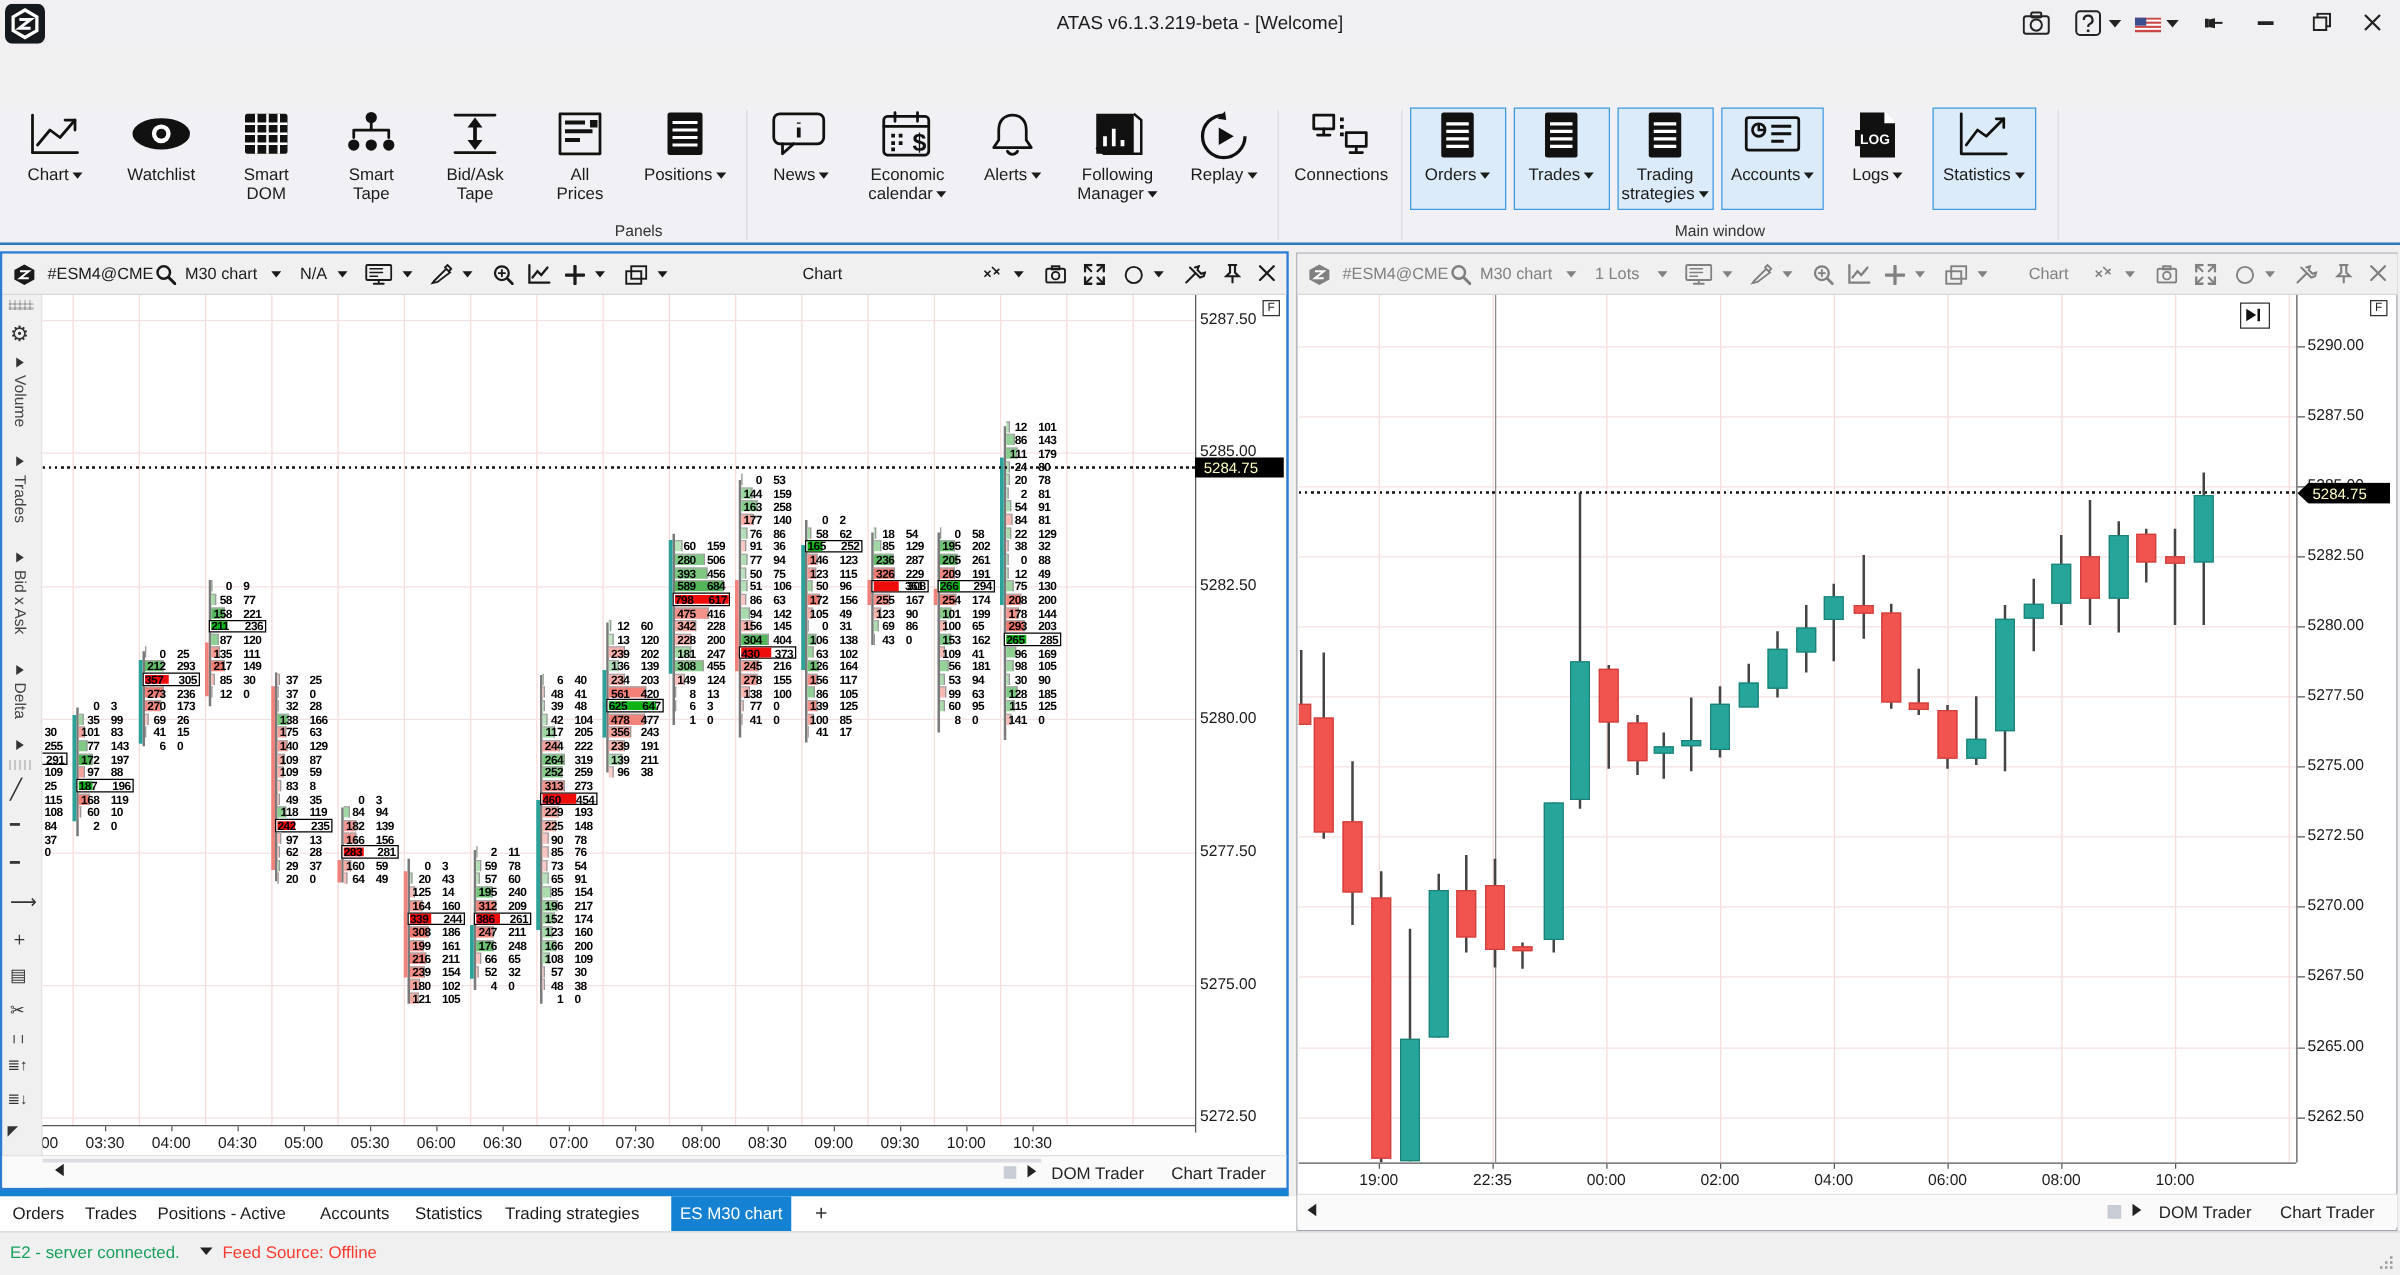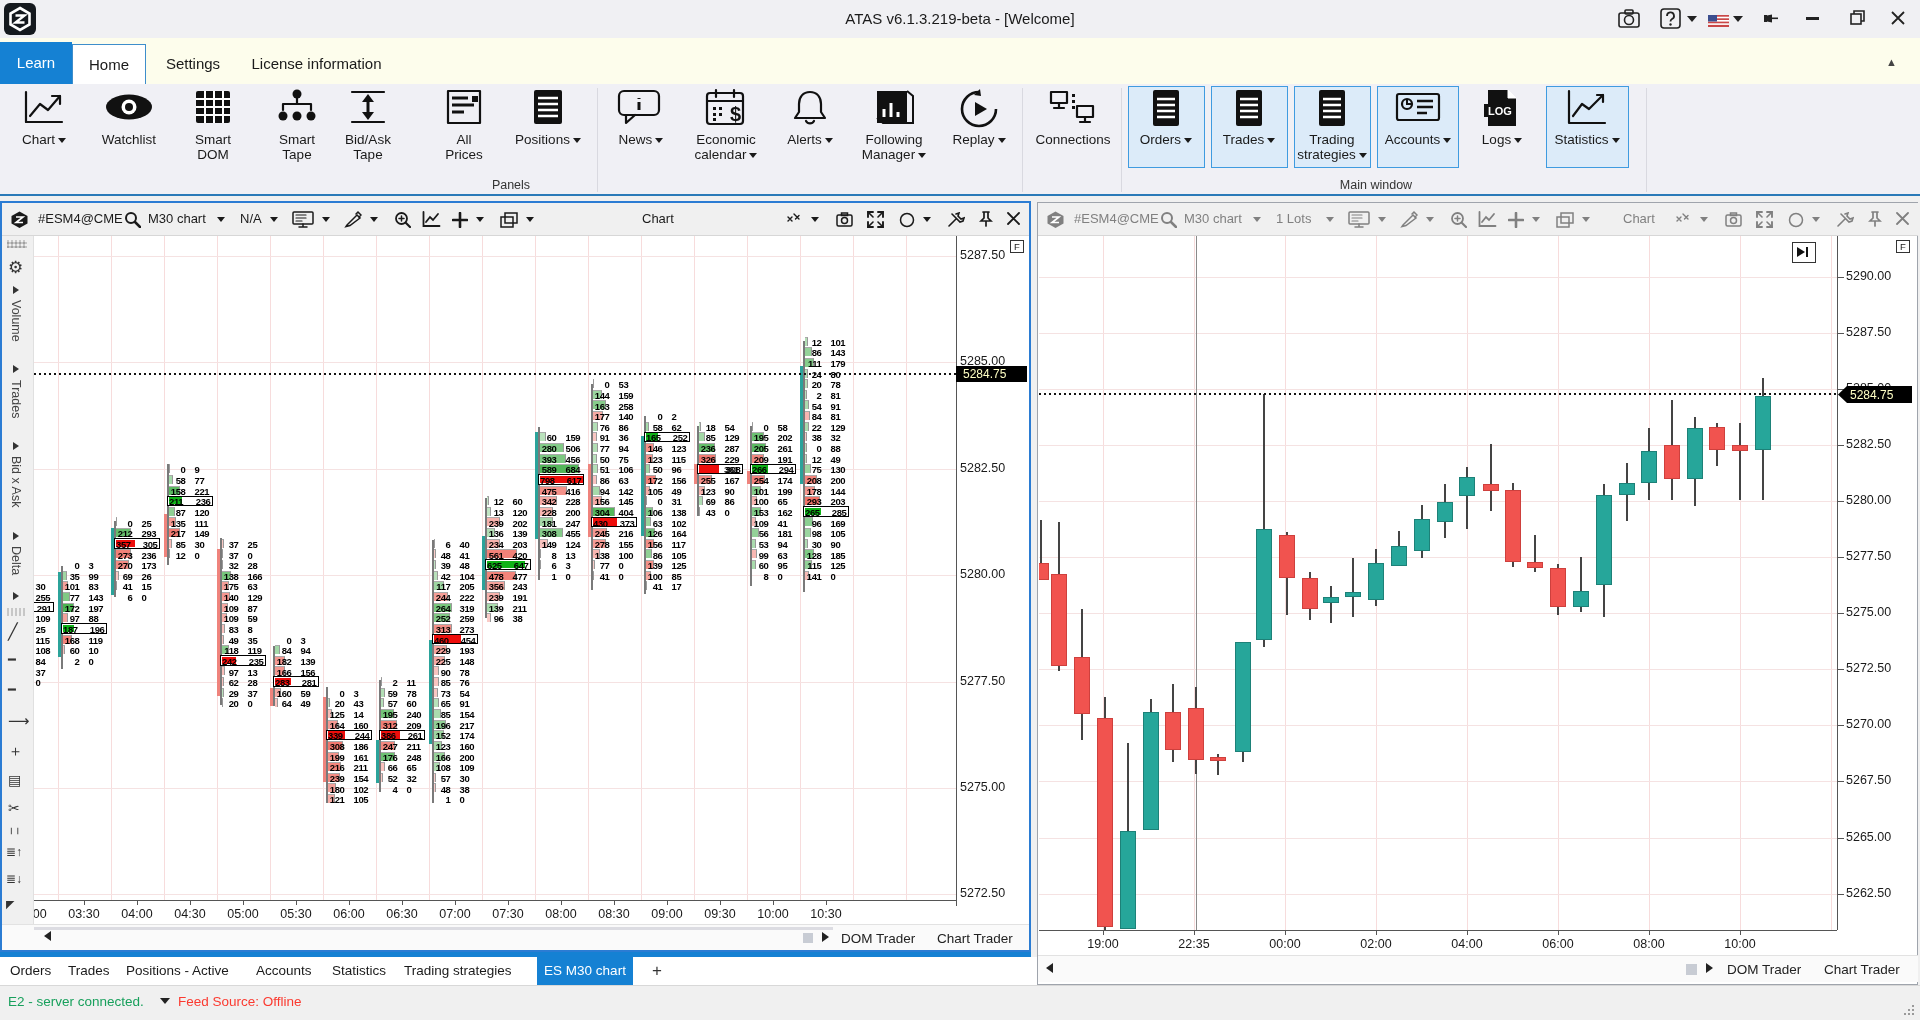--- a/index.html
+++ b/index.html
@@ -100,13 +100,6 @@
             <path d="M1 1 L13 13 M13 1 L1 13" style="stroke:#222;stroke-width:1.8"></path>
           </svg></div>
       </div>
-  </div>
-  <div id="tabrow">
-    <div class="rtab" id="tab-learn">Learn</div>
-    <div class="rtab" id="tab-home">Home</div>
-    <div class="rtab" style="left:162px;width:62px;">Settings</div>
-    <div class="rtab" style="left:250px;width:133px;">License information</div>
-    <div id="collapse-btn">▲</div>
   </div>
   <div id="ribbon">
       <div class="ritem" style="left: -1px;">

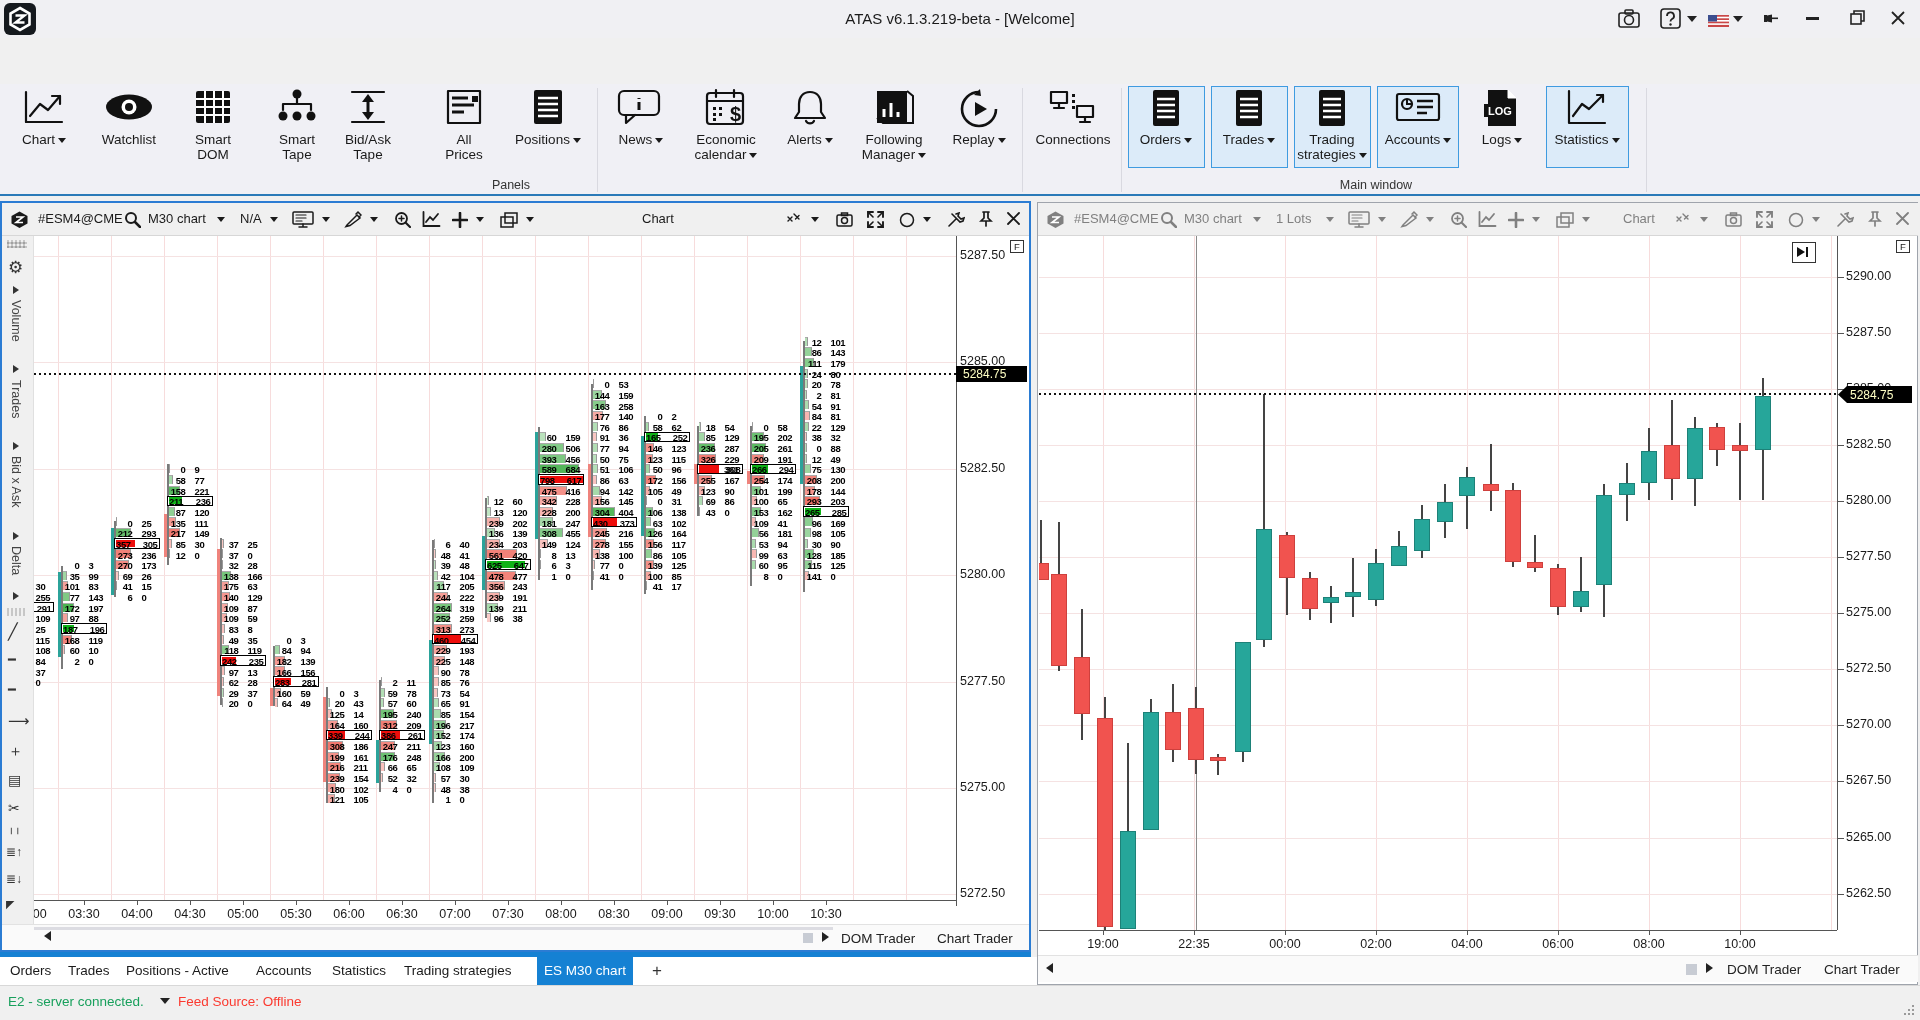--- a/index.html
+++ b/index.html
@@ -138,7 +138,7 @@
           </svg></div>
         <div class="rlb">Smart<br>Tape</div>
       </div>
-      <div class="ritem" style="left: 323px; text-align: center;">
+      <div class="ritem" style="left: 335px; text-align: center;">
         <div class="ric"><svg width="44" height="38" viewBox="0 0 44 38">
             <path d="M6 4 h32" style="fill:none;stroke:#111;stroke-width:2.2;stroke-linecap:round;stroke-linejoin:round"></path>
             <path d="M6 34 h32" style="fill:none;stroke:#111;stroke-width:2.2;stroke-linecap:round;stroke-linejoin:round"></path>

